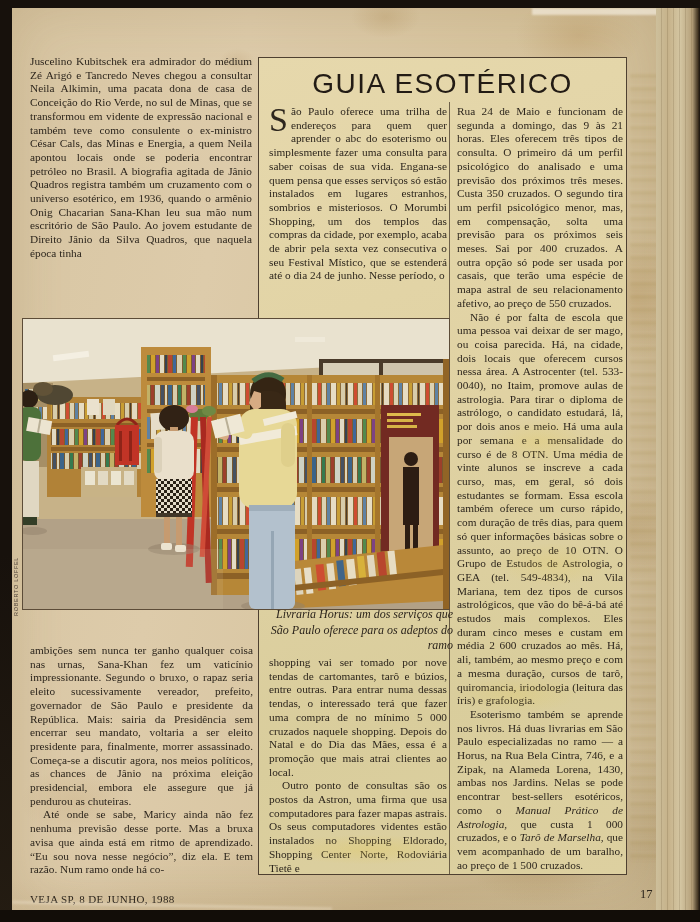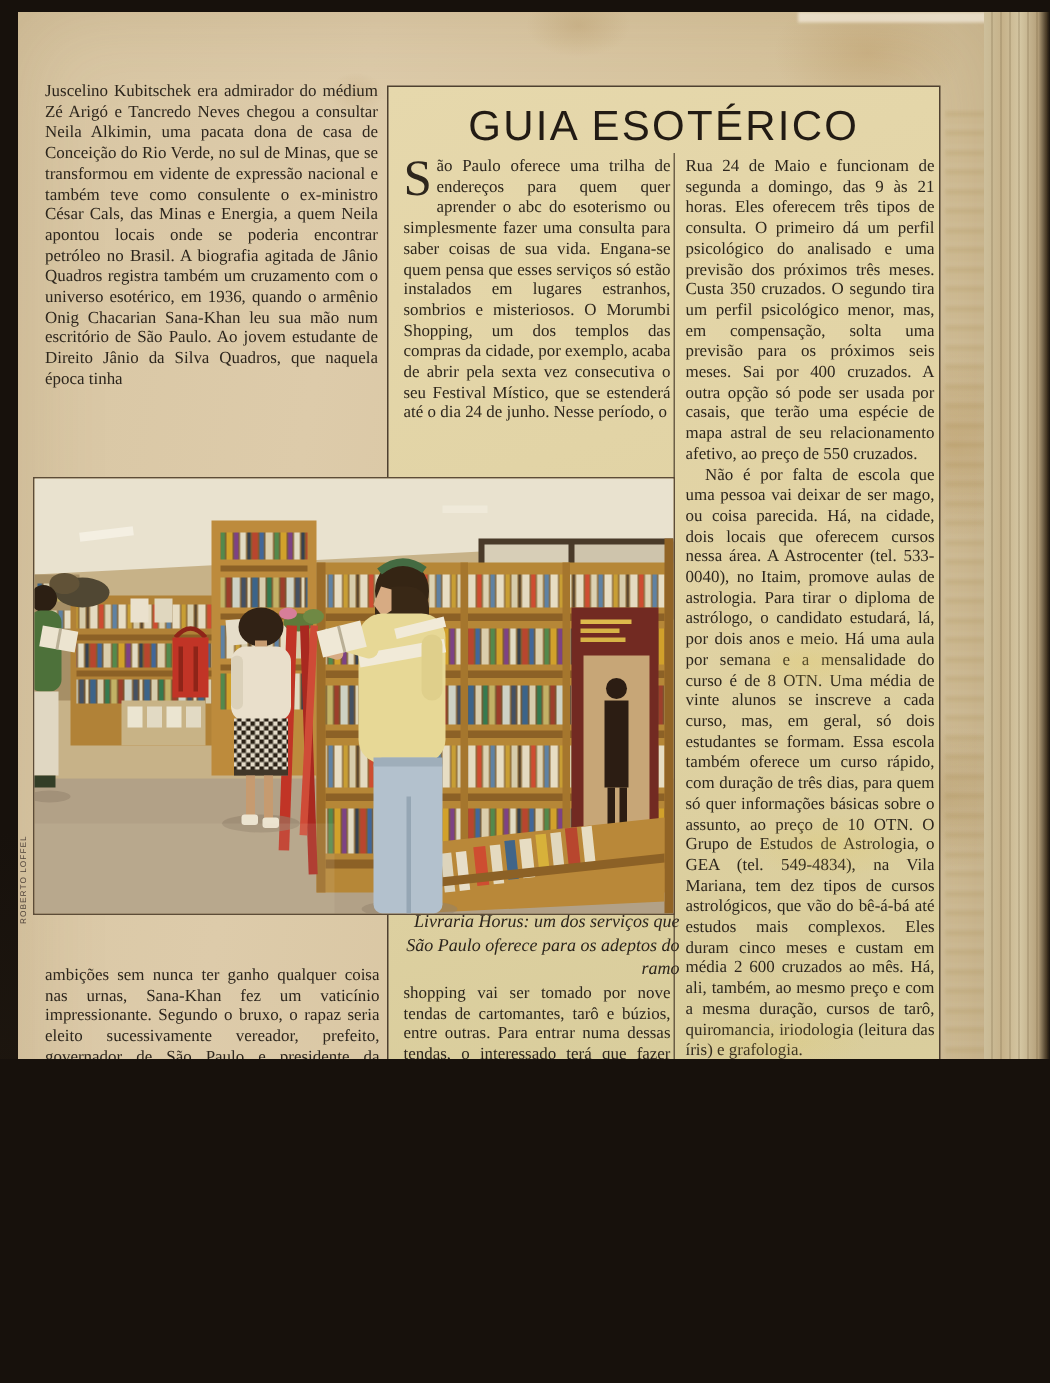--- a/index.html
+++ b/index.html
@@ -3,7 +3,7 @@
 <meta charset="utf-8">
 <style>
   html,body{margin:0;padding:0;background:#17110c;}
-  #stage{position:relative;width:700px;height:706px;overflow:hidden;
+  #stage{position:relative;width:700px;height:922px;overflow:hidden;
          font-family:"Liberation Serif","DejaVu Serif",serif;}
   
   .page{position:absolute;left:12px;top:8px;width:644px;height:902px;

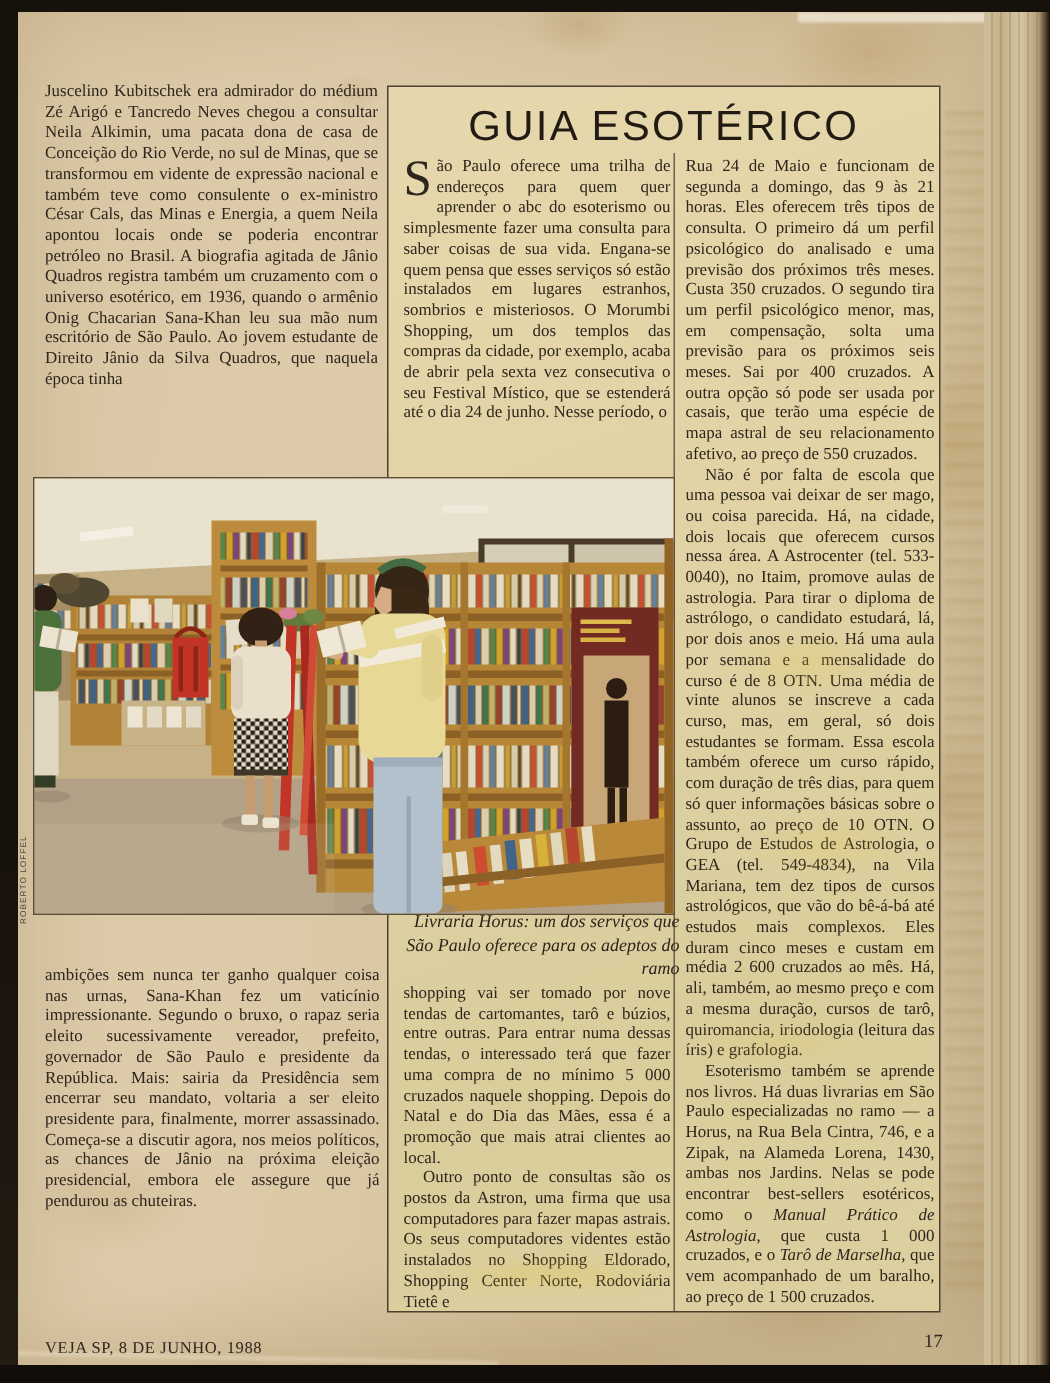--- a/index.html
+++ b/index.html
@@ -304,6 +304,7 @@
 
     <div class="coltext leftcol2">
       <p class="noind">ambições sem nunca ter ganho qualquer coisa nas urnas, Sana-Khan fez um vaticínio impressionante. Segundo o bruxo, o rapaz seria eleito sucessivamente vereador, prefeito, governador de São Paulo e presidente da República. Mais: sairia da Presidência sem encerrar seu mandato, voltaria a ser eleito presidente para, finalmente, morrer assassinado. Começa-se a discutir agora, nos meios políticos, as chances de Jânio na próxima eleição presidencial, embora ele assegure que já pendurou as chuteiras.</p>
+      <p class="ind">Até onde se sabe, Maricy ainda não fez nenhuma previsão desse porte. Mas a bruxa avisa que ainda está em ritmo de aprendizado. “Eu sou nova nesse negócio”, diz ela. E tem razão. Num ramo onde há co-</p>
     </div>
 
     <div class="footer">VEJA SP, 8 DE JUNHO, 1988</div>

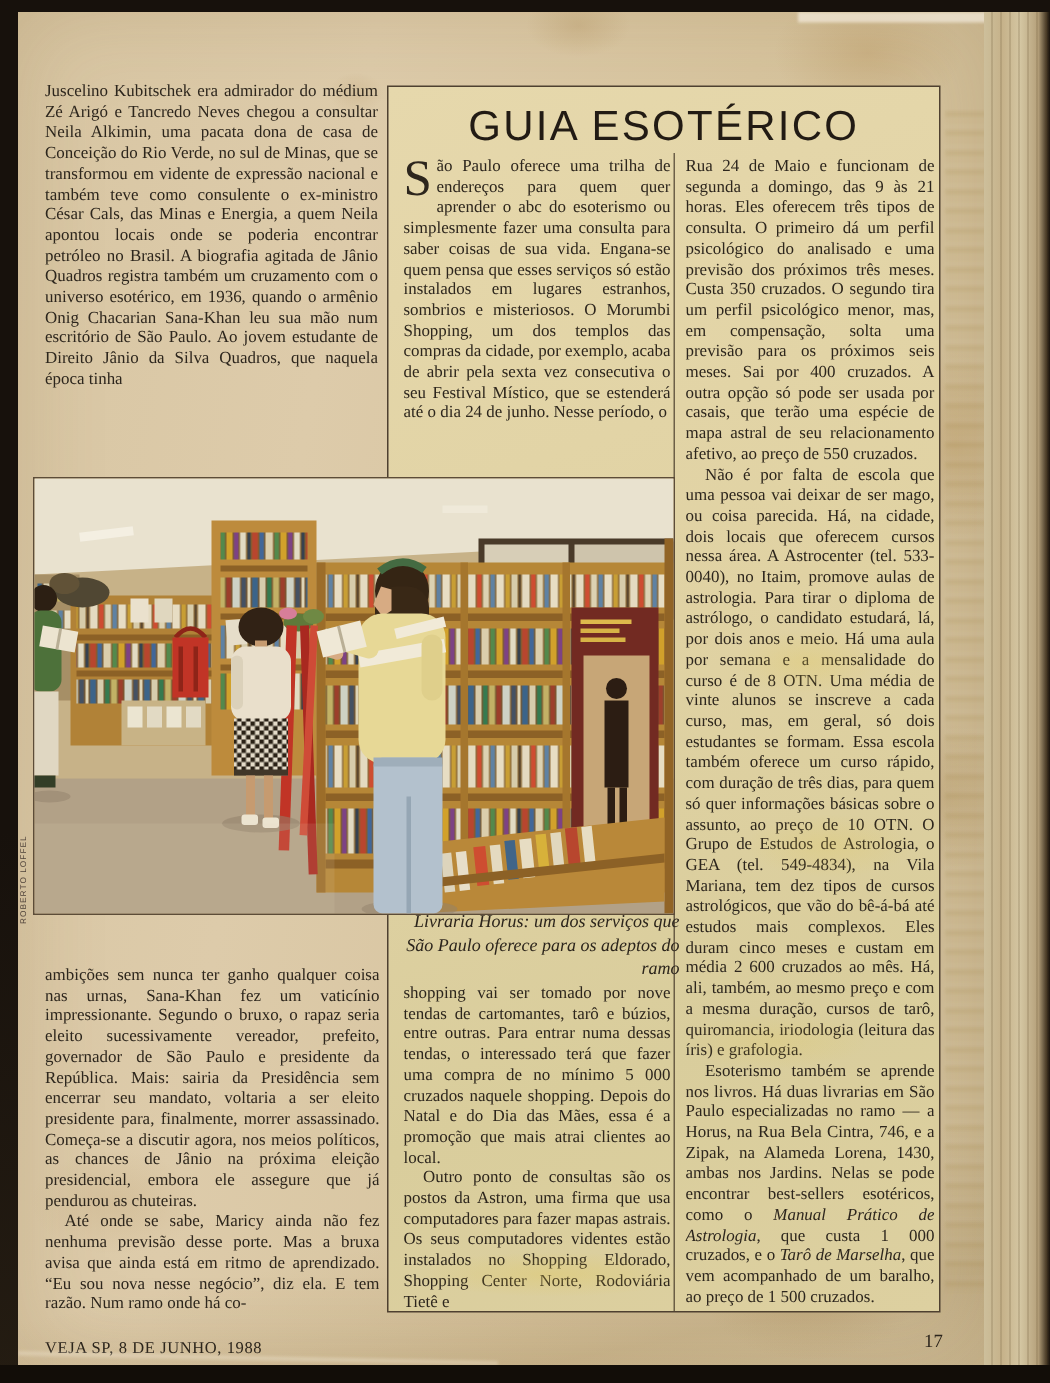--- a/index.html
+++ b/index.html
@@ -65,7 +65,7 @@
      letter-spacing:.7px;color:#50433a;}
   
   .footer{position:absolute;left:18px;top:885px;font-size:11px;letter-spacing:.4px;color:#2c251c;}
-  .pagenum{position:absolute;left:604px;top:879px;font-size:12.5px;color:#2c251c;text-align:right;}
+  .pagenum{position:absolute;left:628px;top:879px;font-size:12.5px;color:#2c251c;text-align:right;}
   
   .edgestrip{position:absolute;left:656px;top:6px;width:44px;height:908px;
      background:linear-gradient(90deg,#cdbf9b,#c6b28a 28%,#d4c6a2 55%,#b5a07a 82%,#3a2e1e 96%,#17110c);}

